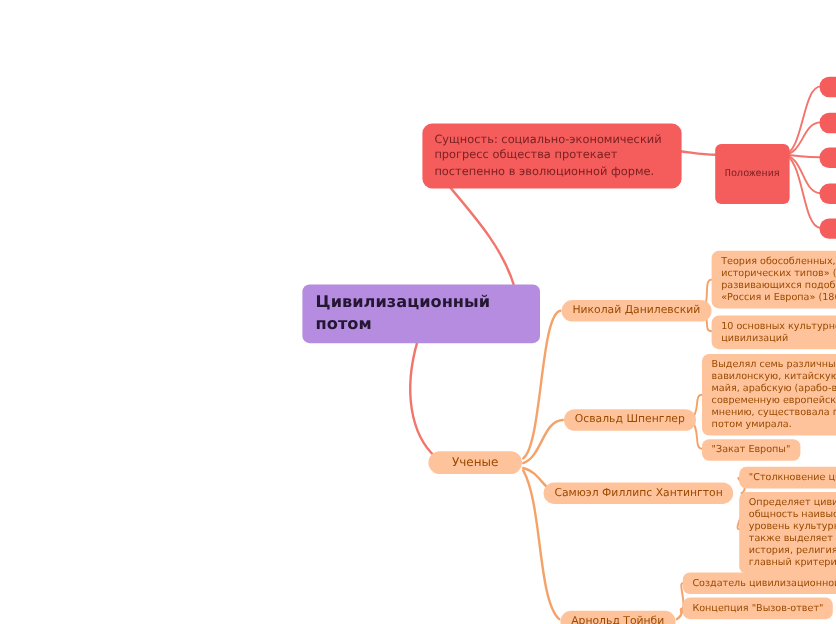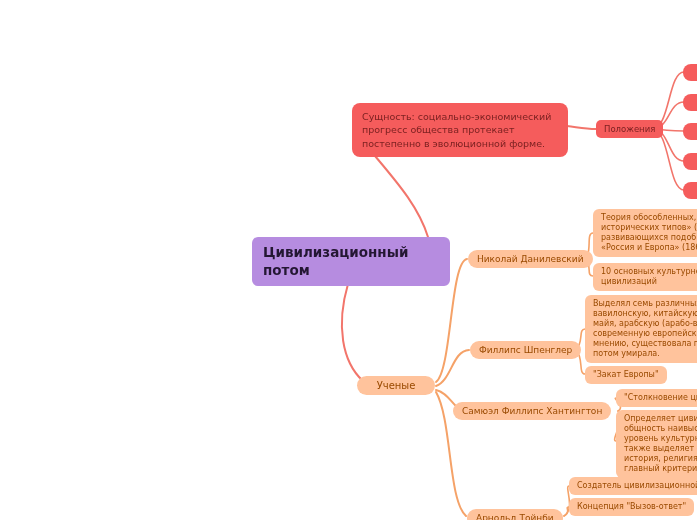--- a/index.html
+++ b/index.html
@@ -32,7 +32,7 @@
   }
   .node-coral-small{
     background:var(--coral); color:var(--coral-text);
-    border-radius:5px; font-size:8.5px; padding:4px 8px; white-space:pre;
+    border-radius:5px; font-size:8.5px; padding:20px 8px; white-space:pre;font-family:Liberation Mono, monospace;
   }
   .stub{
     position:absolute; left:683px; width:38px; height:17px;

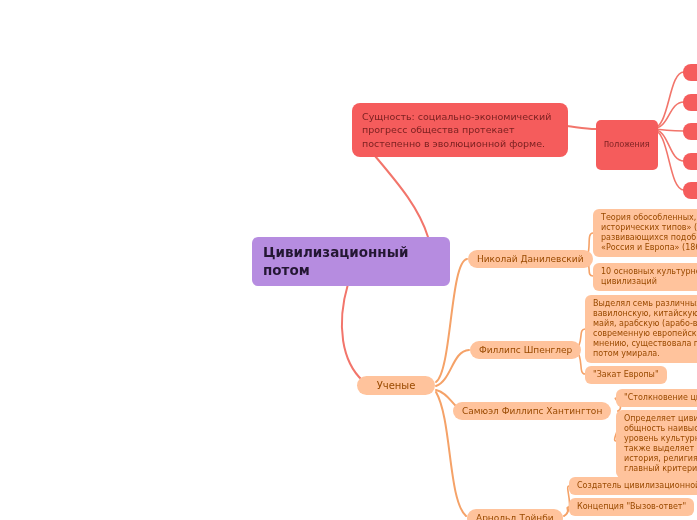--- a/index.html
+++ b/index.html
@@ -108,7 +108,7 @@
   <div class="node node-orange-leaf" style="left:593px; top:263px; width:150px;">10 основных культурно-ист
 цивилизаций</div>
 
-  <div class="node node-orange" style="left:470px; top:341px;">Филлипс Шпенглер</div>
+  <div class="node node-orange" style="left:470px; top:341px;">Освальд Шпенглер</div>
 
   <div class="node node-orange-leaf" style="left:585px; top:295px; width:160px;">Выделял семь различных куль
 вавилонскую, китайскую, инди

